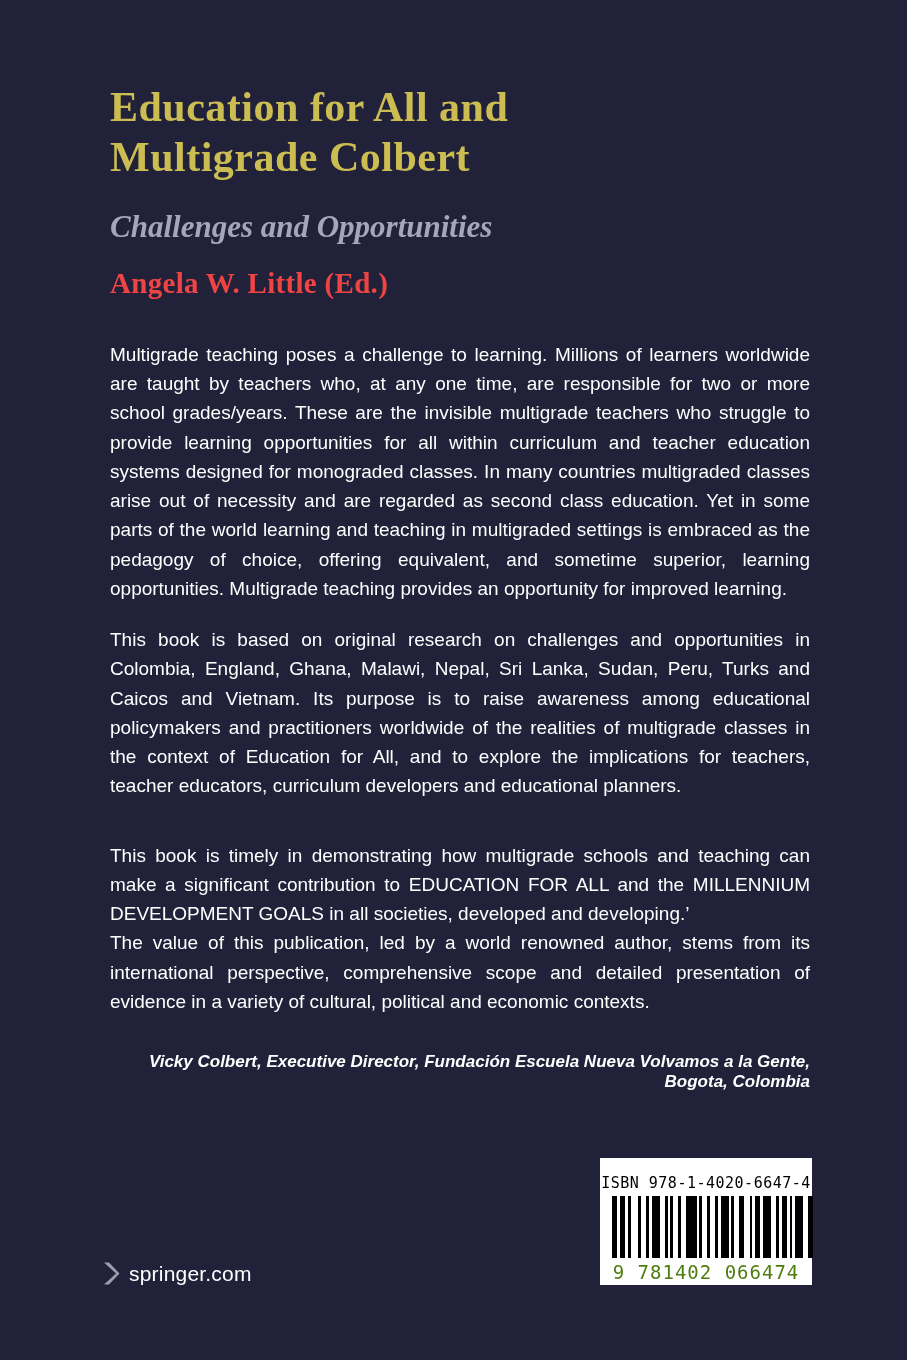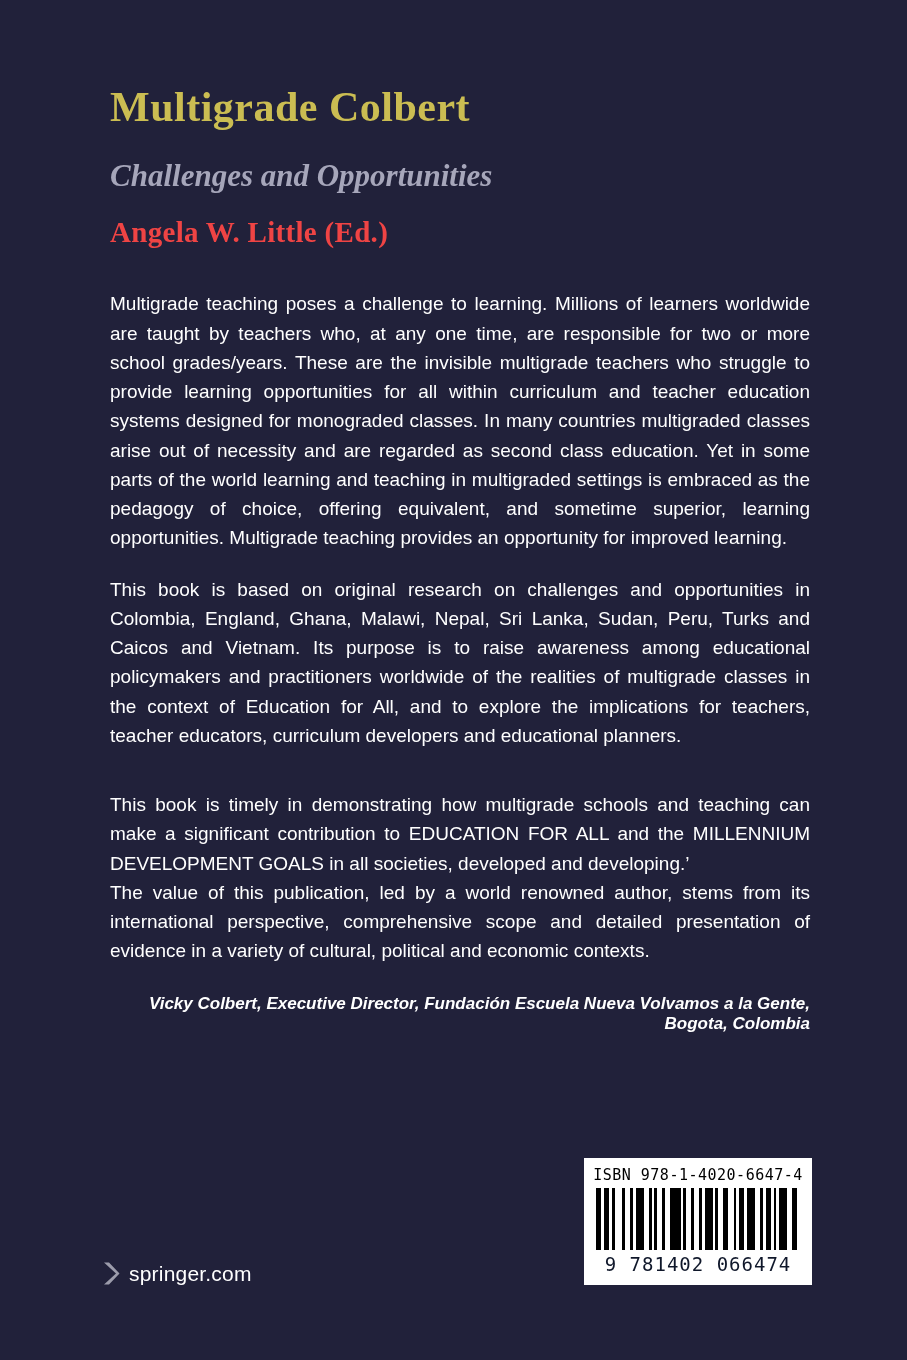--- a/index.html
+++ b/index.html
@@ -121,6 +121,7 @@
   <div class="content">
 
     <h1 class="title">
+      <span class="title-line">Education for All and</span>
       <span class="title-line">Multigrade Colbert</span>
     </h1>
 

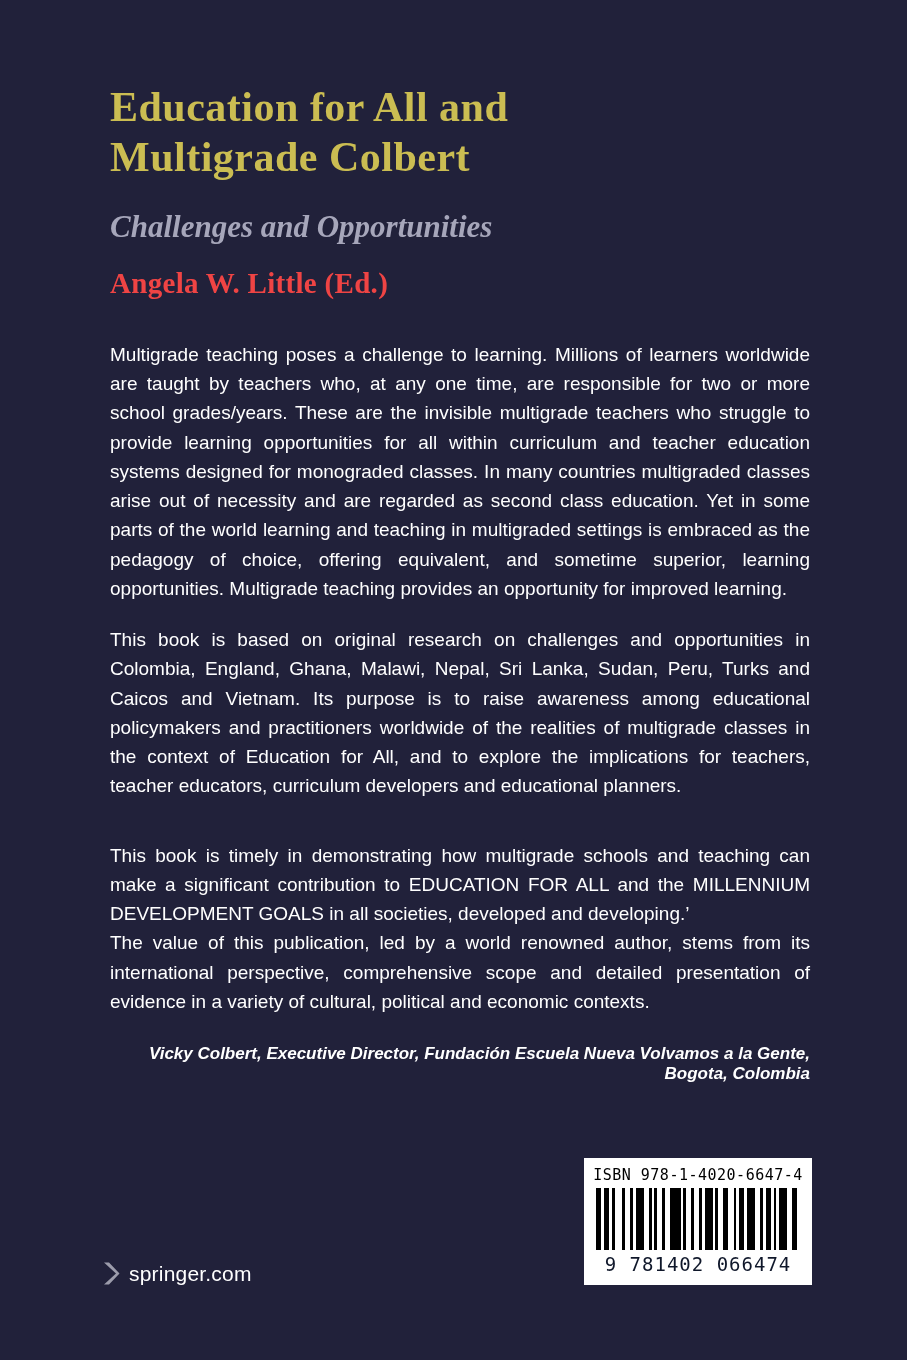--- a/index.html
+++ b/index.html
@@ -54,7 +54,7 @@
   .qline { margin: 0; }
   .italic { font-style: italic; }
   .attribution {
-    margin-top: 28px;
+    margin-top: 36px;
     color: #ffffff;
     font-style: italic;
     font-weight: 700;

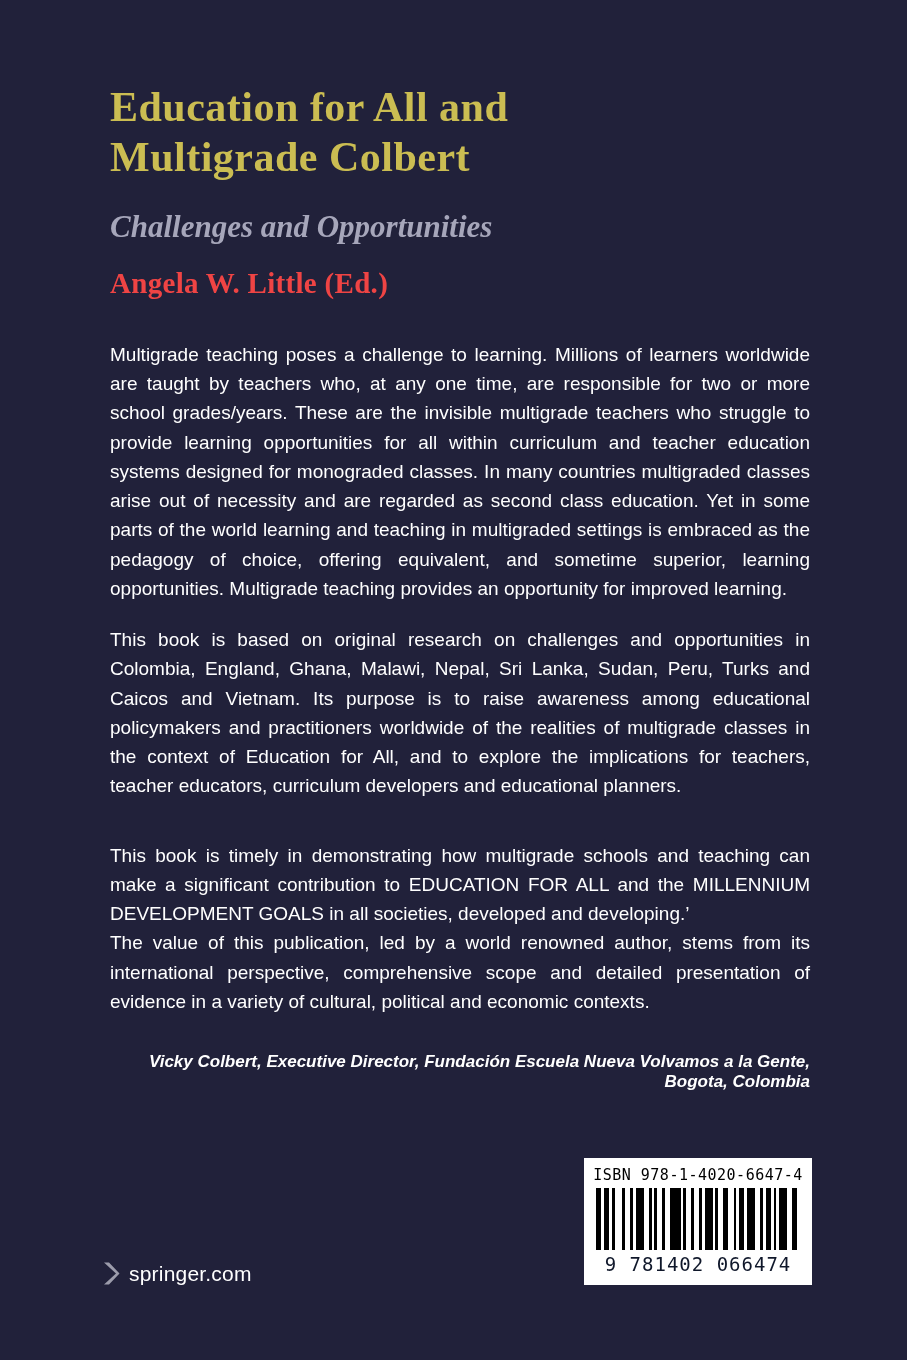--- a/index.html
+++ b/index.html
@@ -65,11 +65,11 @@
     position: absolute;
     right: 95px;
     top: 1158px;
-    width: 228px;
+    width: 212px;
     height: 127px;
     background: #ffffff;
     text-align: center;
-    padding-top: 8px;
+    padding-top: 16px;
   }
   .isbn {
     font-family: "DejaVu Sans Mono", monospace;

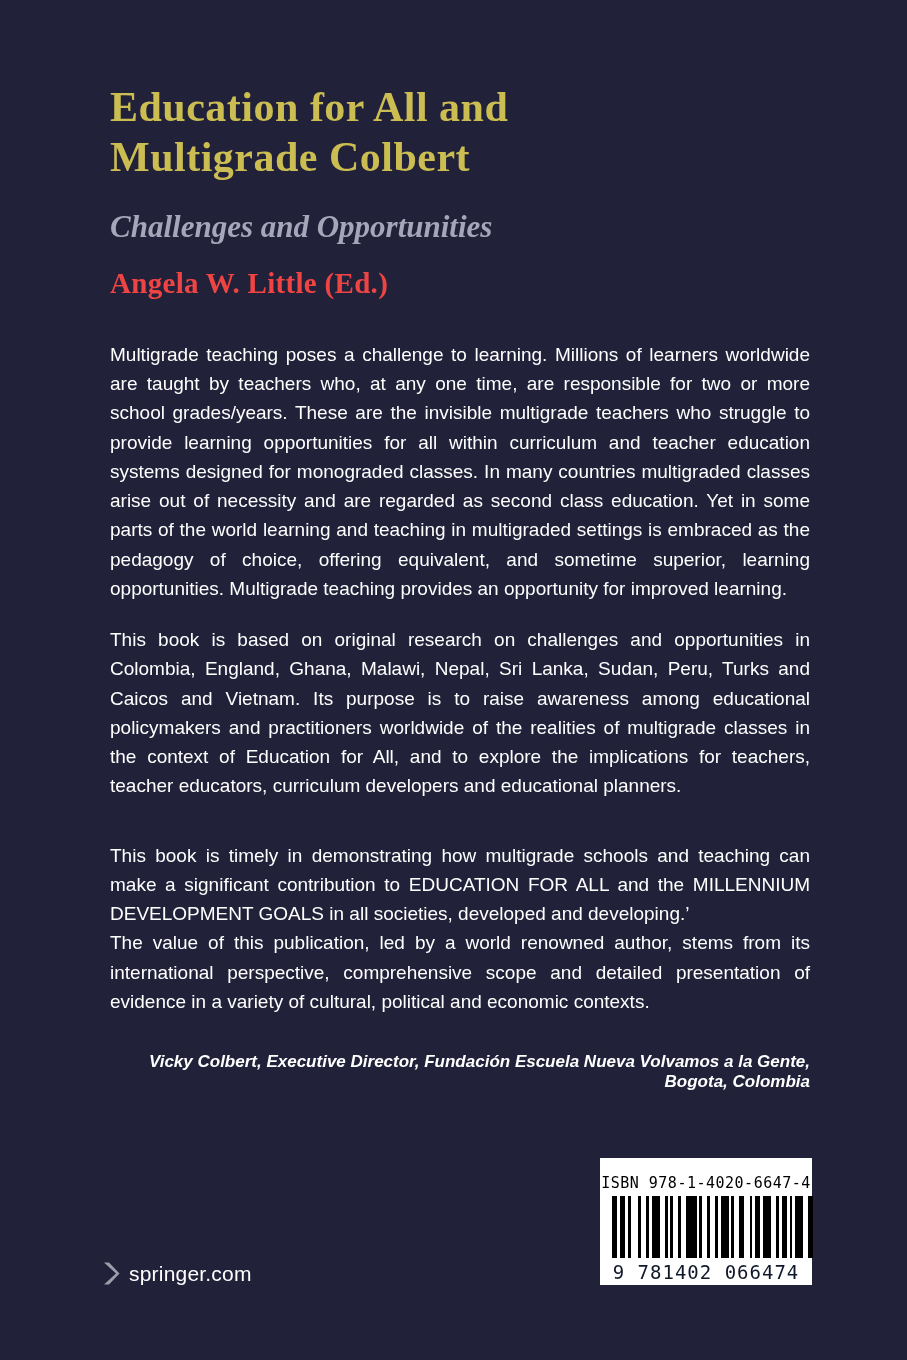--- a/index.html
+++ b/index.html
@@ -92,7 +92,7 @@
   .digits {
     font-family: "DejaVu Sans Mono", monospace;
     font-size: 19px;
-    color: #0f172a;
+    color: #4d7c0f;
     margin-top: 3px;
     letter-spacing: 1px;
     white-space: nowrap;

